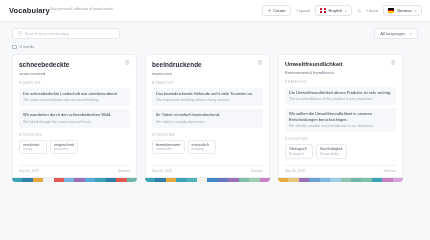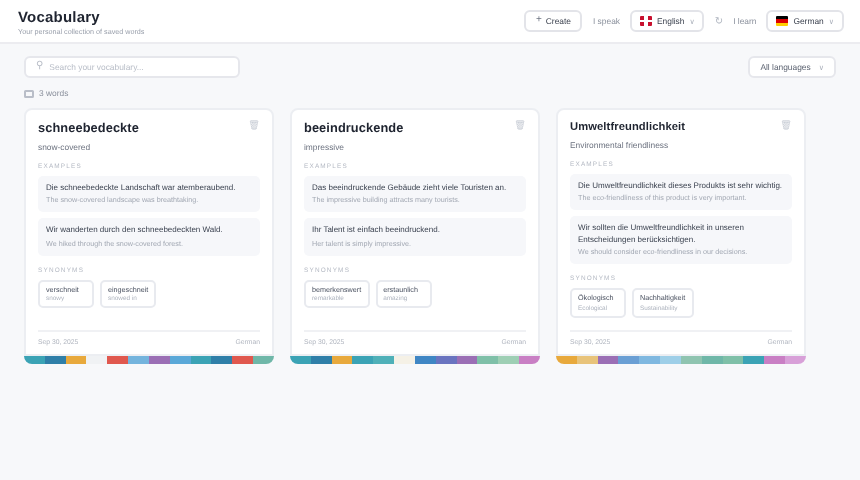--- a/index.html
+++ b/index.html
@@ -19,7 +19,7 @@
     display: flex; align-items: center;
     padding: 0 8px 0 9px;
   }
-  .brand { display: flex; flex-direction: column; justify-content: center; }
+  .brand { display: flex; flex-direction: row; justify-content: center; }
   .brand-title { font-size: 7.5px; font-weight: bold; color: #1f2430; letter-spacing: .1px; }
   .brand-sub { font-size: 3.6px; color: #9aa0ac; margin-top: 1px; }
   .header-right { margin-left: auto; display: flex; align-items: center; gap: 5px; }

